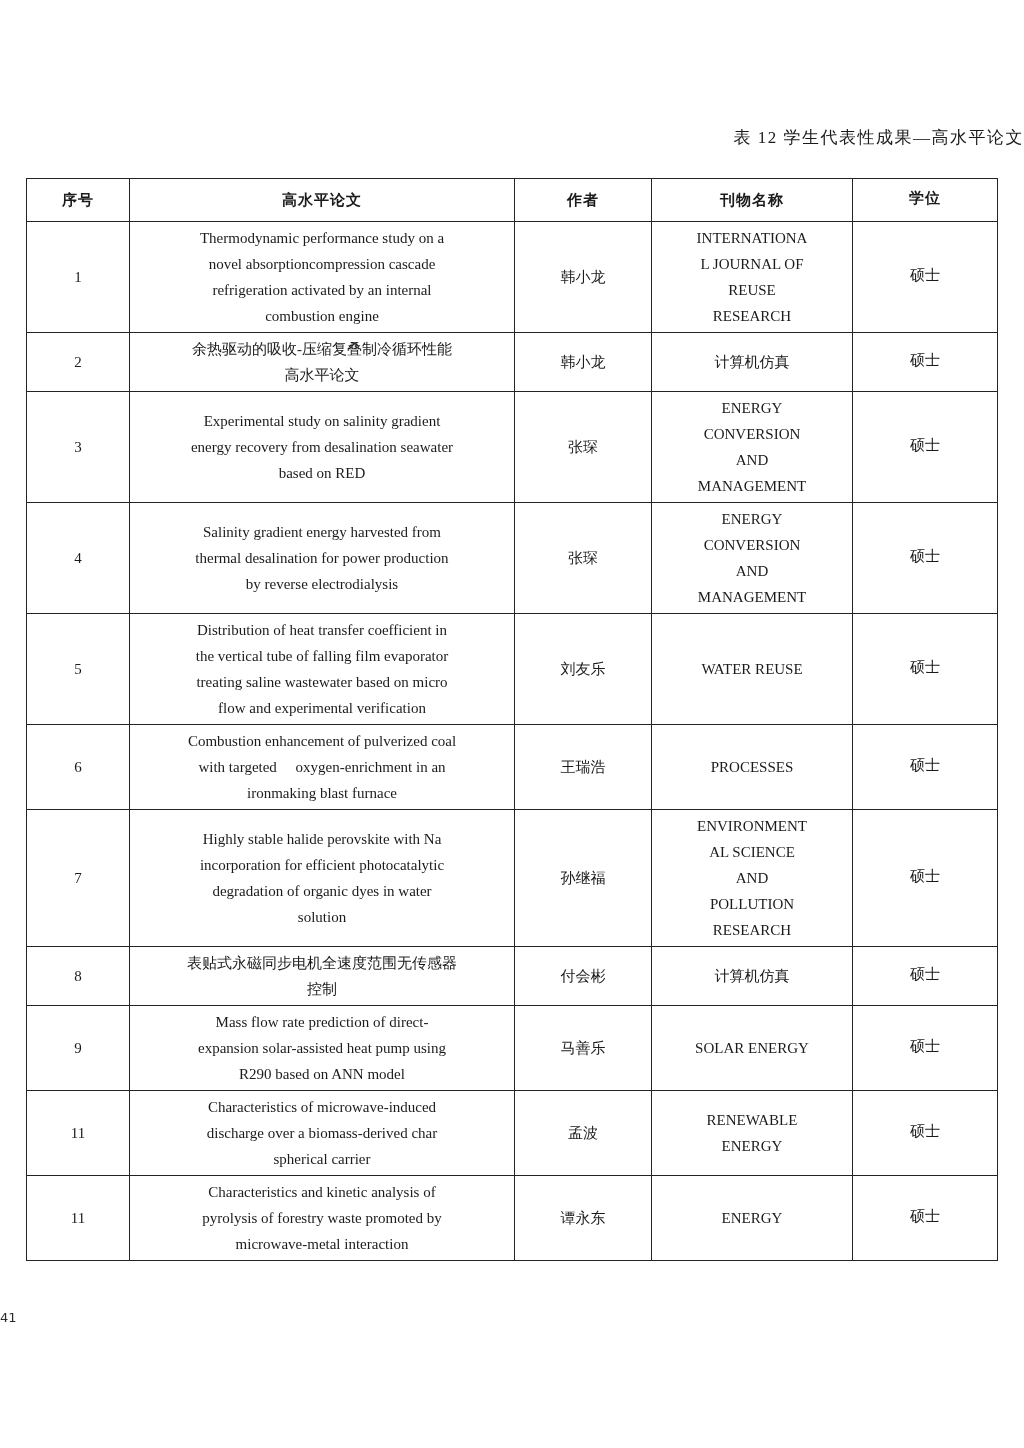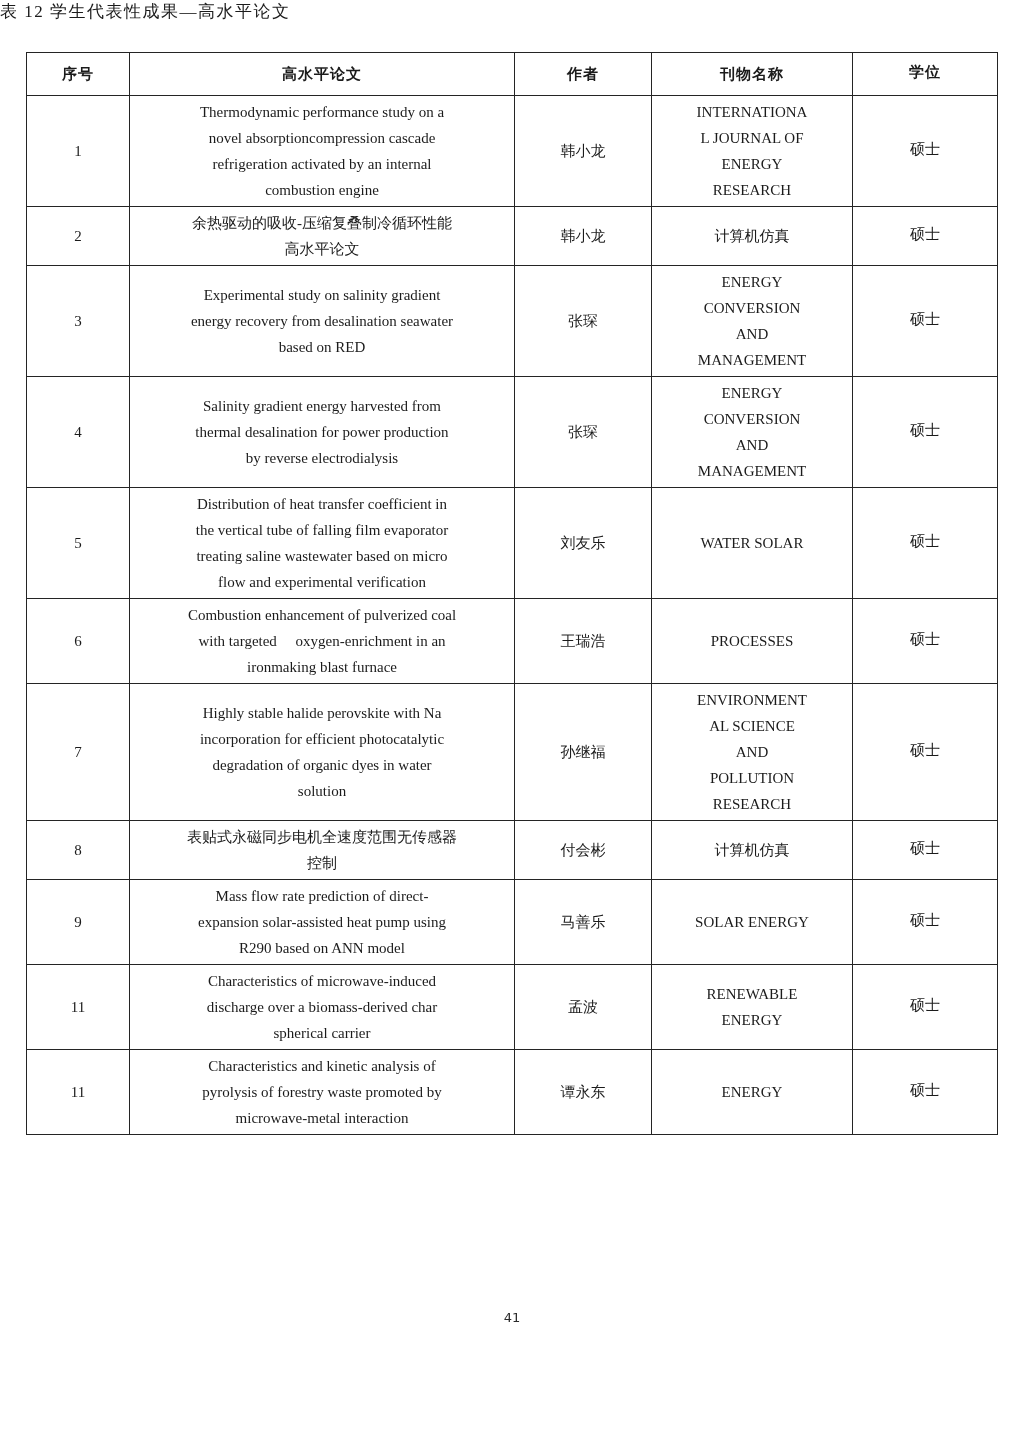--- a/index.html
+++ b/index.html
@@ -13,7 +13,8 @@
     overflow: hidden;
   }
   .doc-title {
-    text-align: left;
+    padding-top: 126px;
+    text-align: right;
     font-size: 17px;
     letter-spacing: 1.5px;
     color: #1b1b1b;

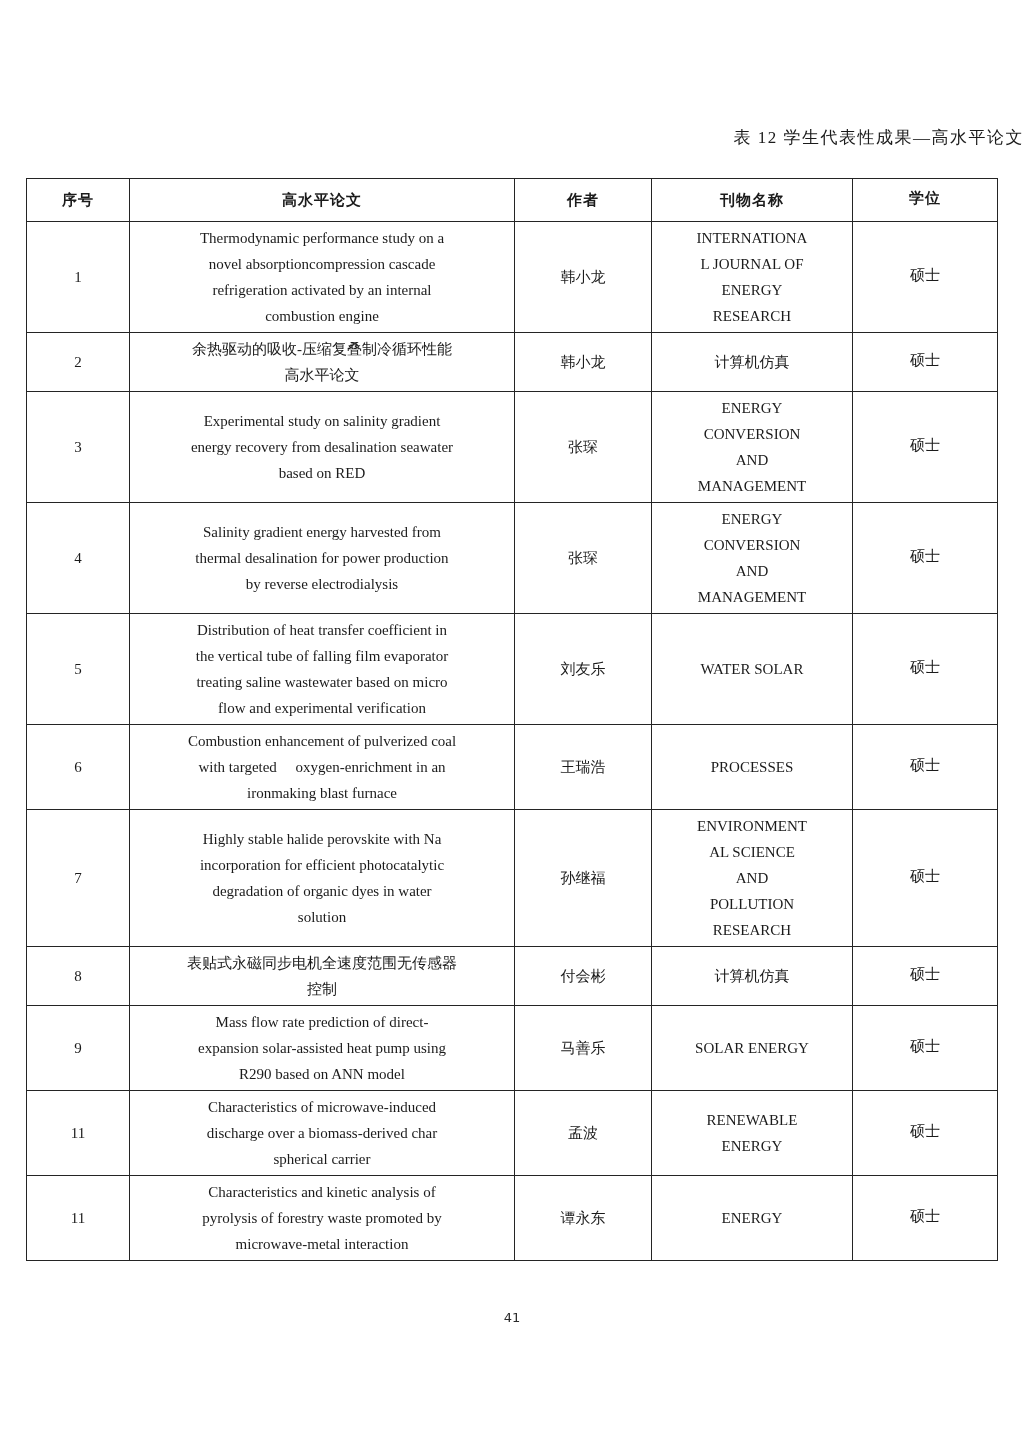--- a/index.html
+++ b/index.html
@@ -86,7 +86,7 @@
     <td class="col-author">韩小龙</td>
     <td class="col-journal cell-journal">INTERNATIONA
 L JOURNAL OF
-ENERGY
+REUSE
 RESEARCH</td>
     <td class="col-degree">硕士</td>
   </tr>

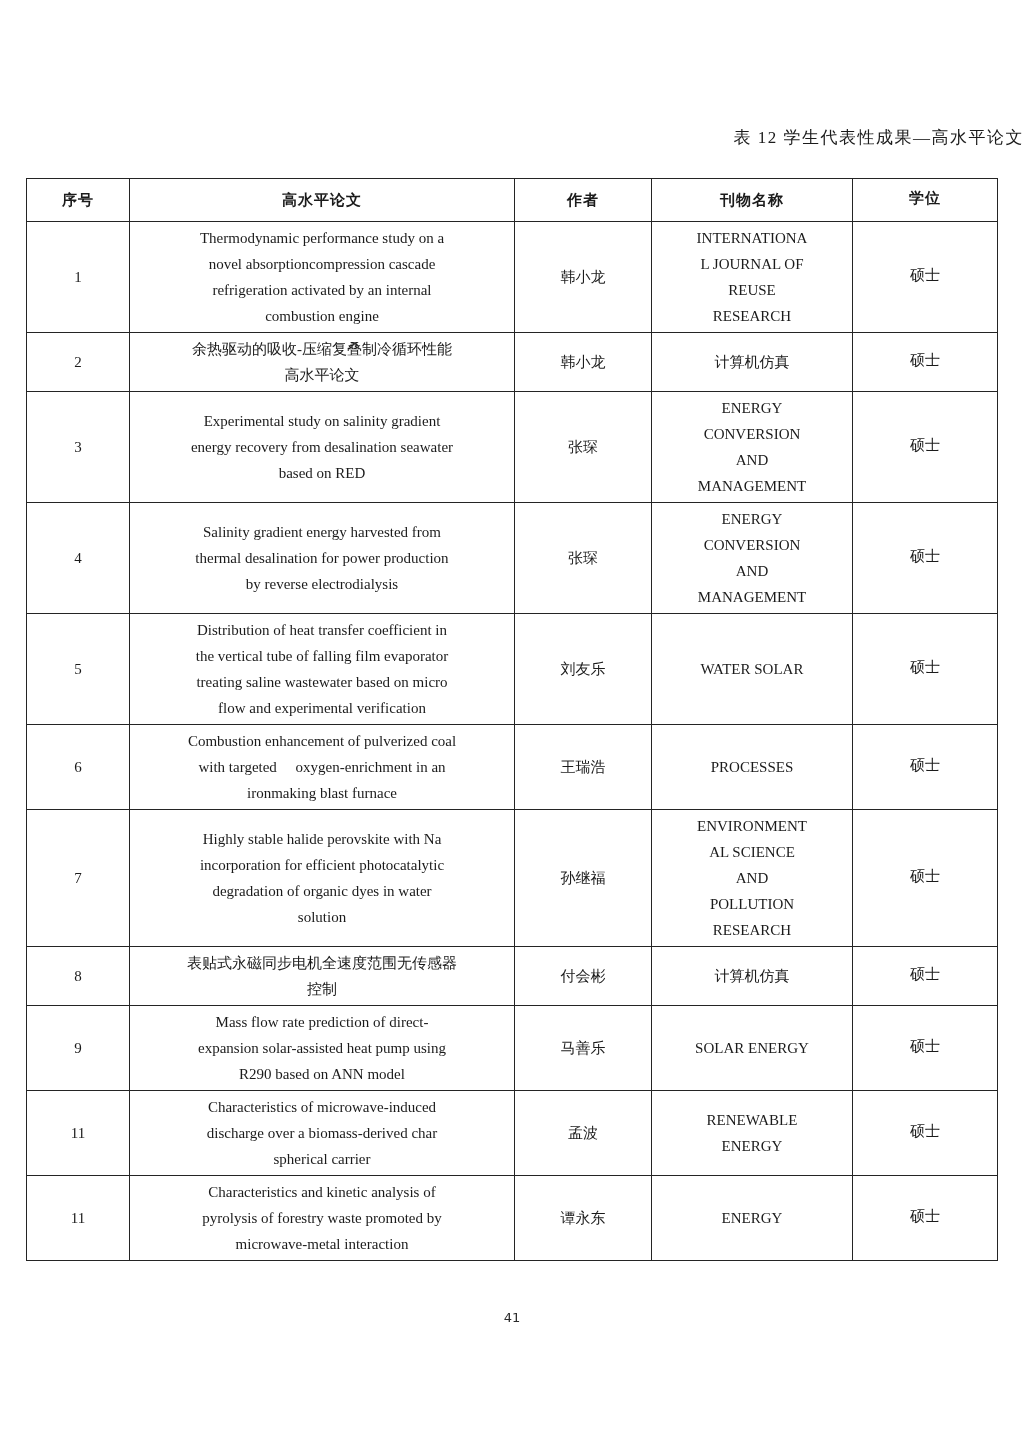--- a/index.html
+++ b/index.html
@@ -133,7 +133,7 @@
 treating saline wastewater based on micro
 flow and experimental verification</td>
     <td class="col-author">刘友乐</td>
-    <td class="col-journal cell-journal">WATER SOLAR</td>
+    <td class="col-journal cell-journal">WATER REUSE</td>
     <td class="col-degree">硕士</td>
   </tr>
 

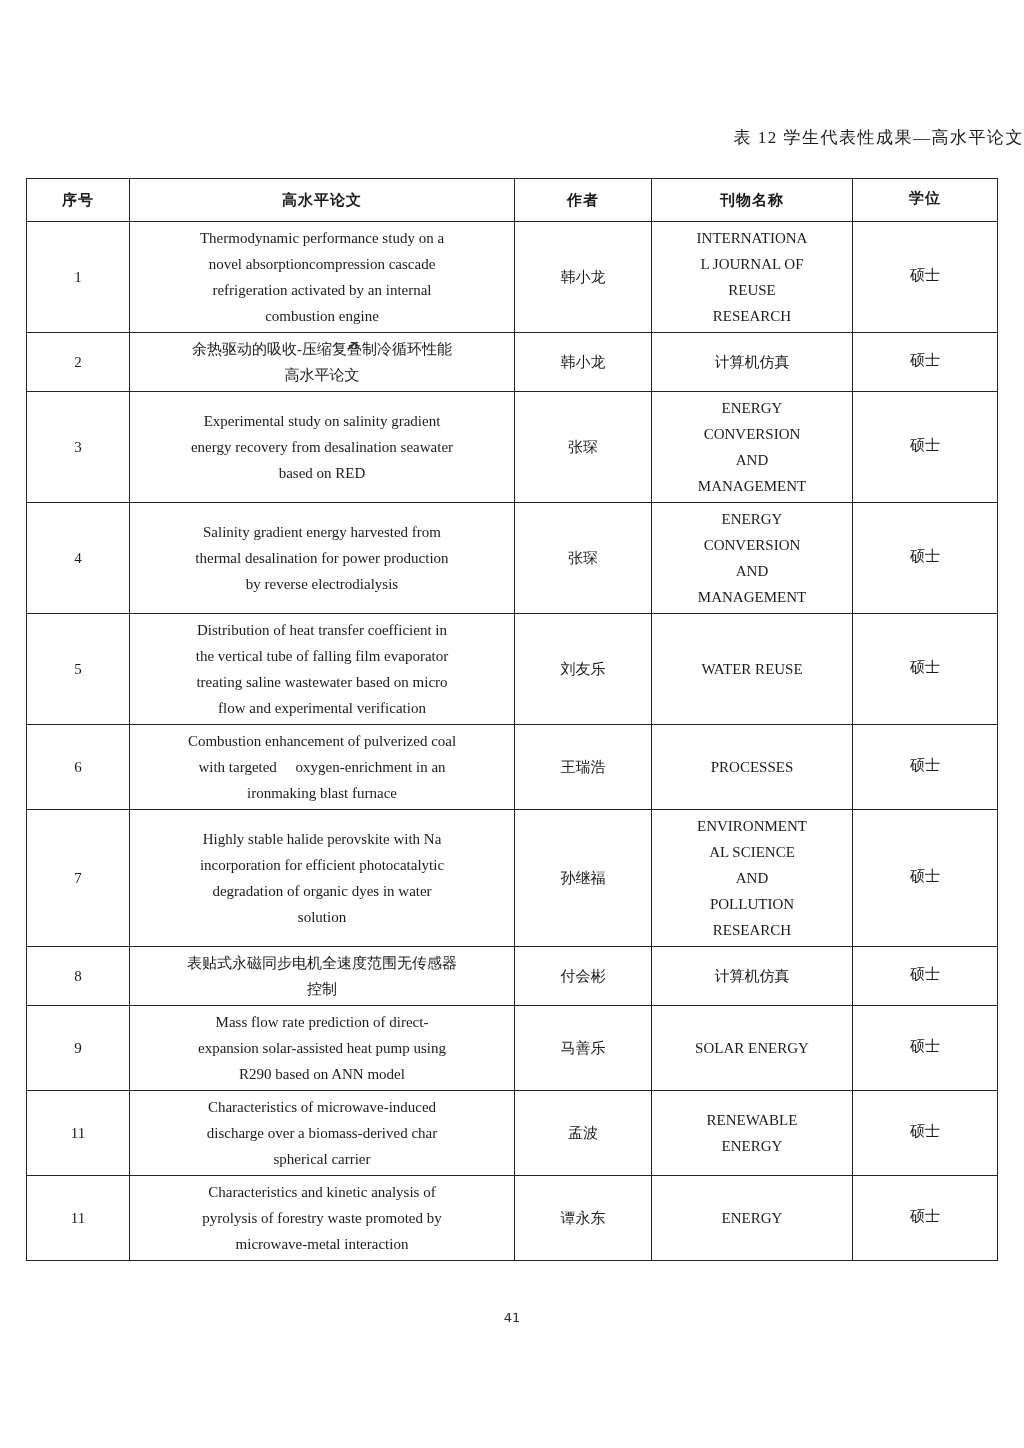--- a/index.html
+++ b/index.html
@@ -53,7 +53,7 @@
     top: 1310px;
     left: 0;
     right: 0;
-    text-align: center;
+    text-align: left;
     font-size: 13px;
     font-family: "DejaVu Sans", "Liberation Sans", sans-serif;
     color: #2a2a2a;

